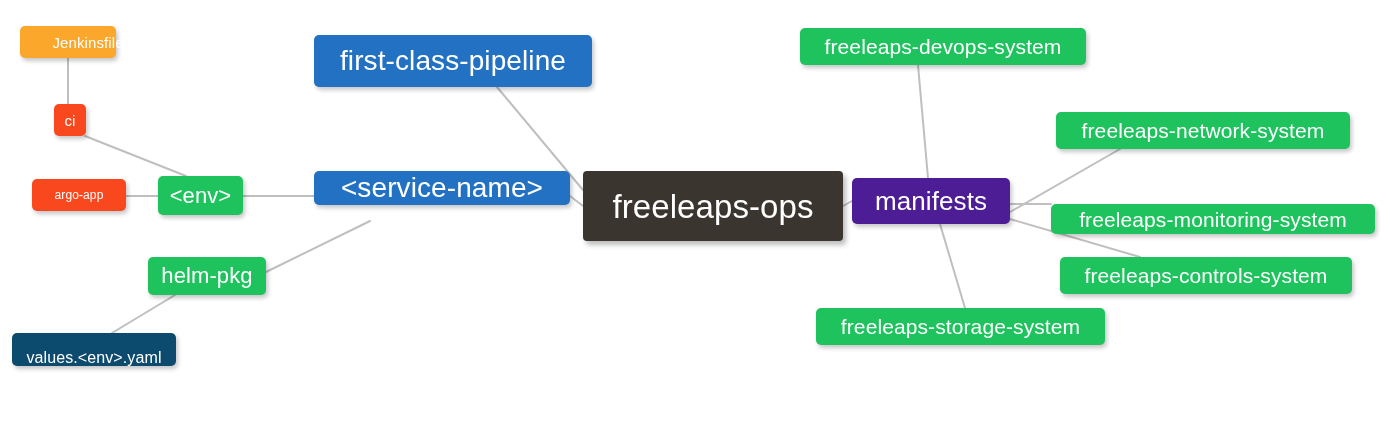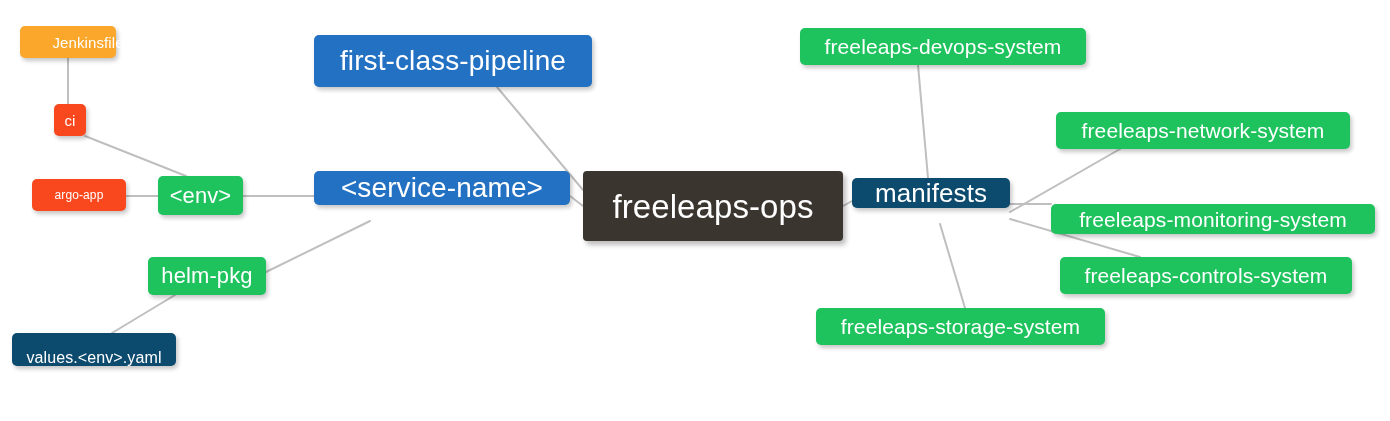--- a/index.html
+++ b/index.html
@@ -82,7 +82,7 @@
       <div class="mm-node lvl-blue" style="left: 314px; top: 35px; width: 278px; height: 52px; font-size: 28px; background: rgb(35, 113, 194);">
         <span>first-class-pipeline</span>
       </div>
-      <div class="mm-node lvl-blue" style="left: 852px; top: 178px; width: 158px; height: 30px; font-size: 26px; background: #0c4a6e;">
+      <div class="mm-node lvl-blue" style="left: 852px; top: 178px; width: 158px; height: 46px; font-size: 26px; background: #4c1d95;">
         <span>manifests</span>
       </div>
       <div class="mm-node lvl-green" style="left: 158px; top: 176px; width: 85px; height: 39px; font-size: 22px; background: rgb(30, 195, 94);">

